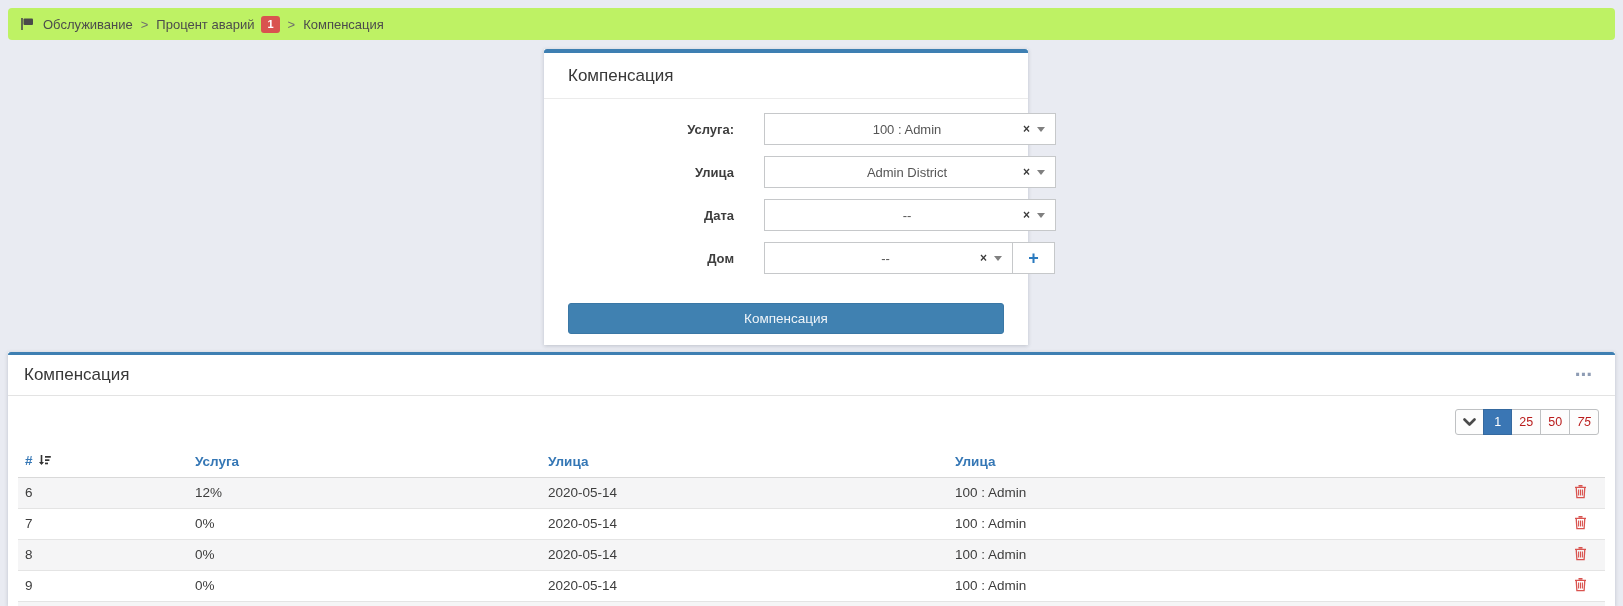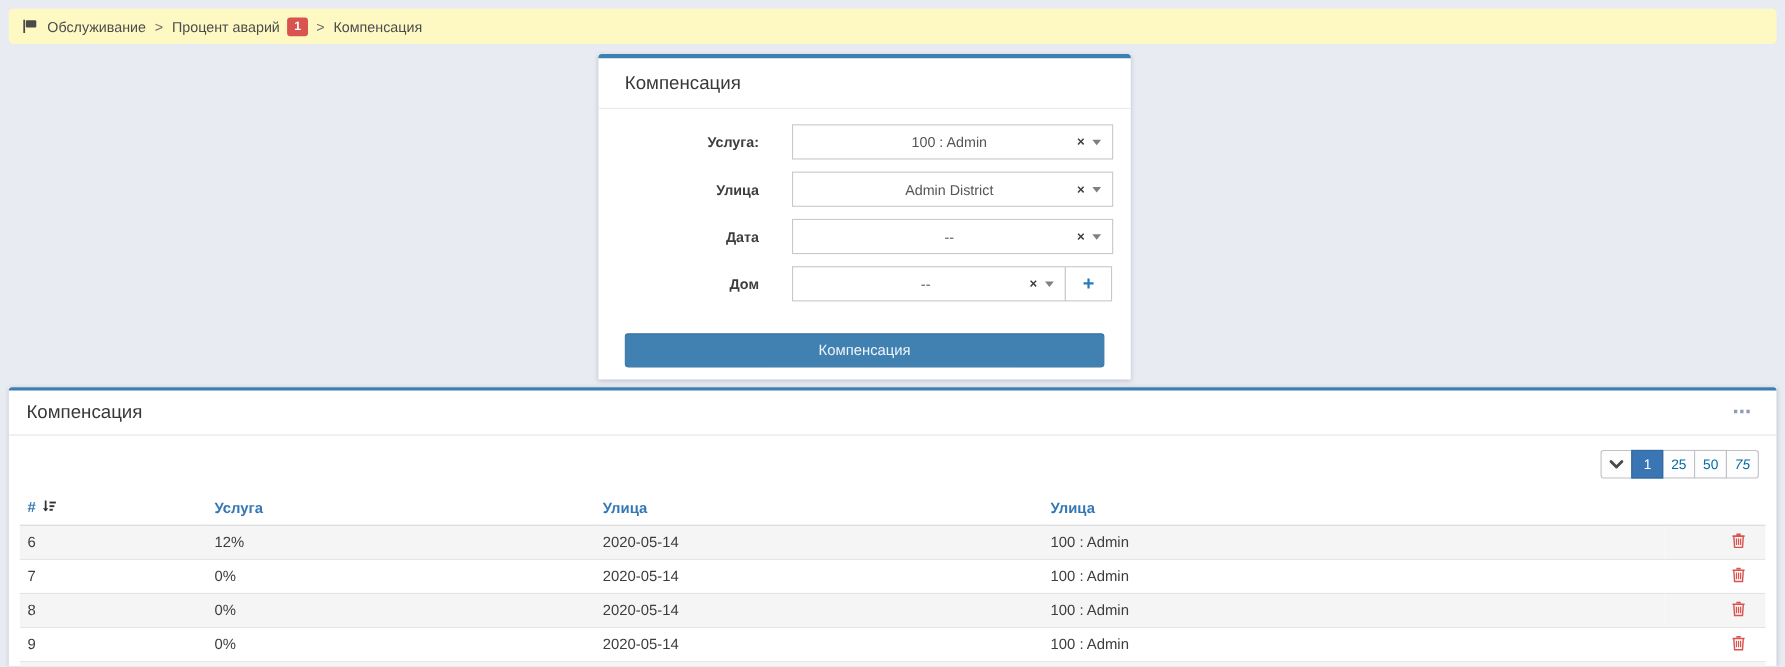--- a/index.html
+++ b/index.html
@@ -14,7 +14,7 @@
   
   .breadcrumb-bar {
     position:absolute; left:8px; top:8px; width:1607px; height:32px;
-    background:#fef9c3; border-radius:4px;
+    background:#bef264; border-radius:4px;
     display:flex; align-items:center; padding:0 12px;
     font-size:13px; color:#4c4c4c;
   }

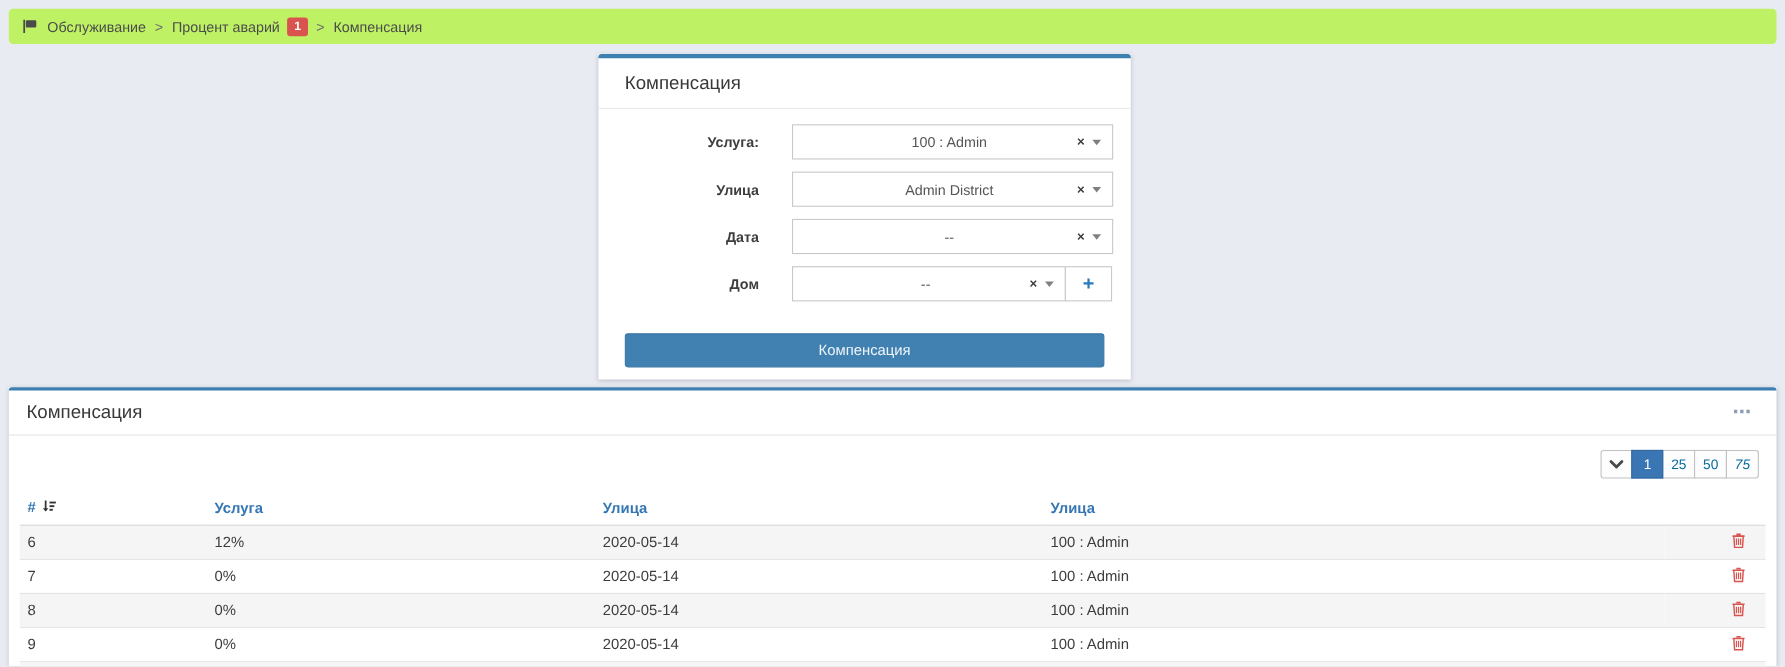--- a/index.html
+++ b/index.html
@@ -38,7 +38,7 @@
     border-bottom:1px solid #ebebeb;
   }
   .form-body { padding:14px 0 11px; }
-  .form-row { display:flex; align-items:center; height:32px; margin-bottom:11px; }
+  .form-row { display:flex; align-items:center; height:32px; margin-bottom:11px;padding-left:44px; }
   .form-label {
     width:146px; text-align:right; font-size:13px; font-weight:bold;
     color:#3e3e3e; padding-right:0; flex:none;

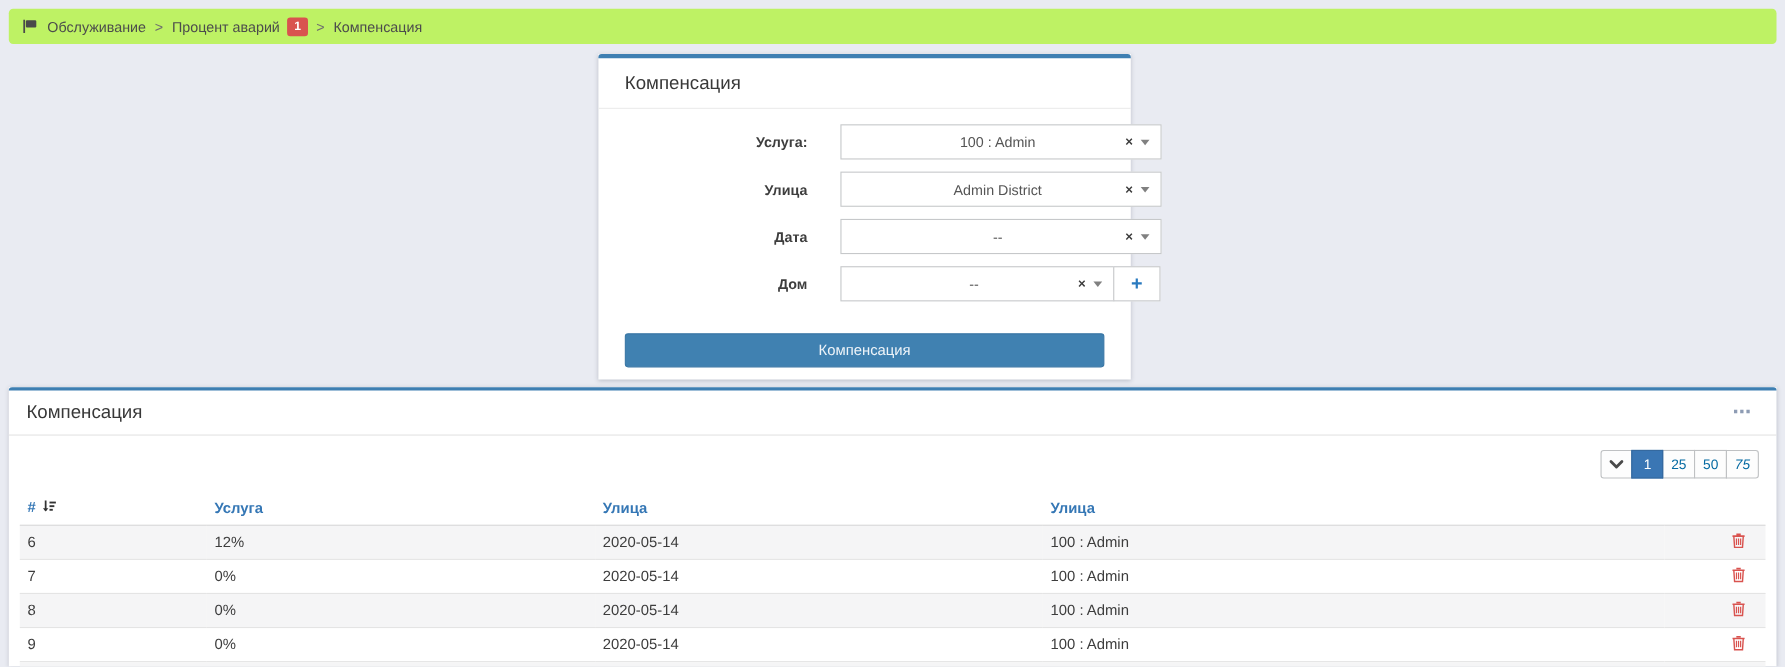--- a/index.html
+++ b/index.html
@@ -85,7 +85,7 @@
   .btn-group { display:flex; }
   .pg-btn {
     min-width:29px; height:26px; padding:0 7px; margin-left:-1px;
-    border:1px solid #bfc1c3; background:#fdfdfd; color:#0369a1;
+    border:1px solid #bfc1c3; background:#fdfdfd; color:#b91c1c;
     font-size:12.5px; font-family:inherit; display:flex; align-items:center; justify-content:center;
     cursor:pointer;
   }

